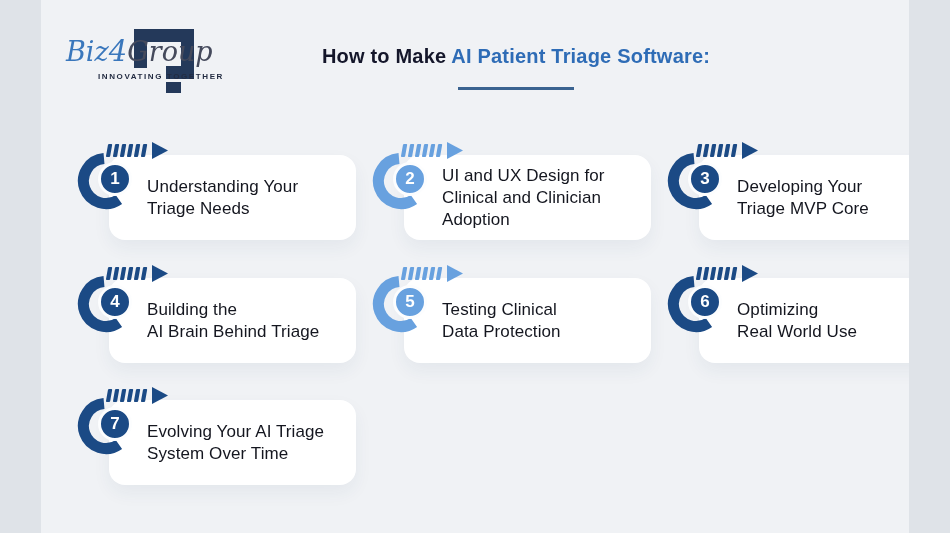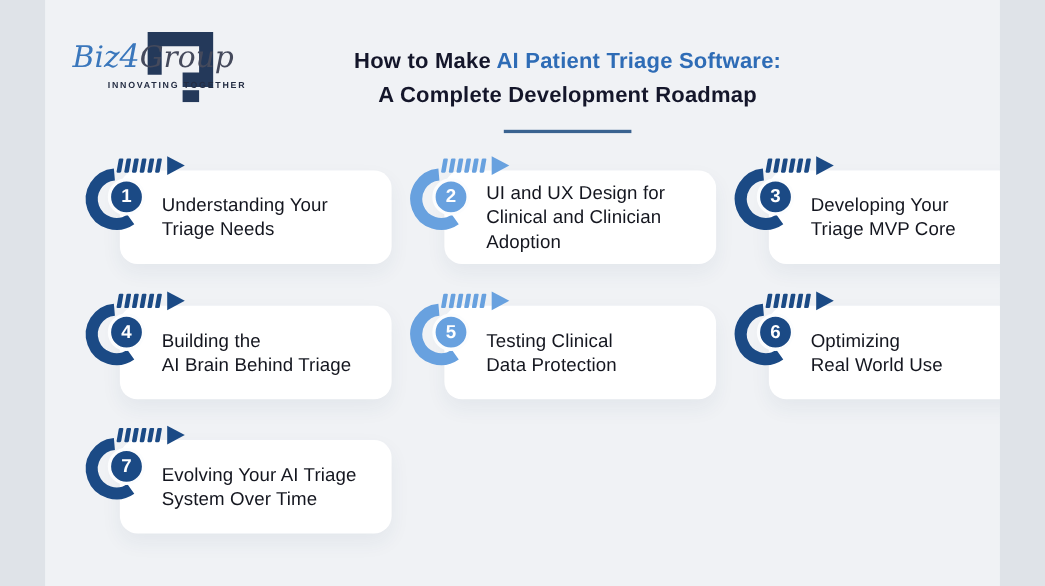--- a/index.html
+++ b/index.html
@@ -87,7 +87,6 @@
 
   <div class="title">
     <div class="t-line"><span>How to Make </span><span class="hl">AI Patient Triage Software:</span></div>
-    <div class="t-line">A Complete Development Roadmap</div>
     <div class="underline"></div>
   </div>
 

